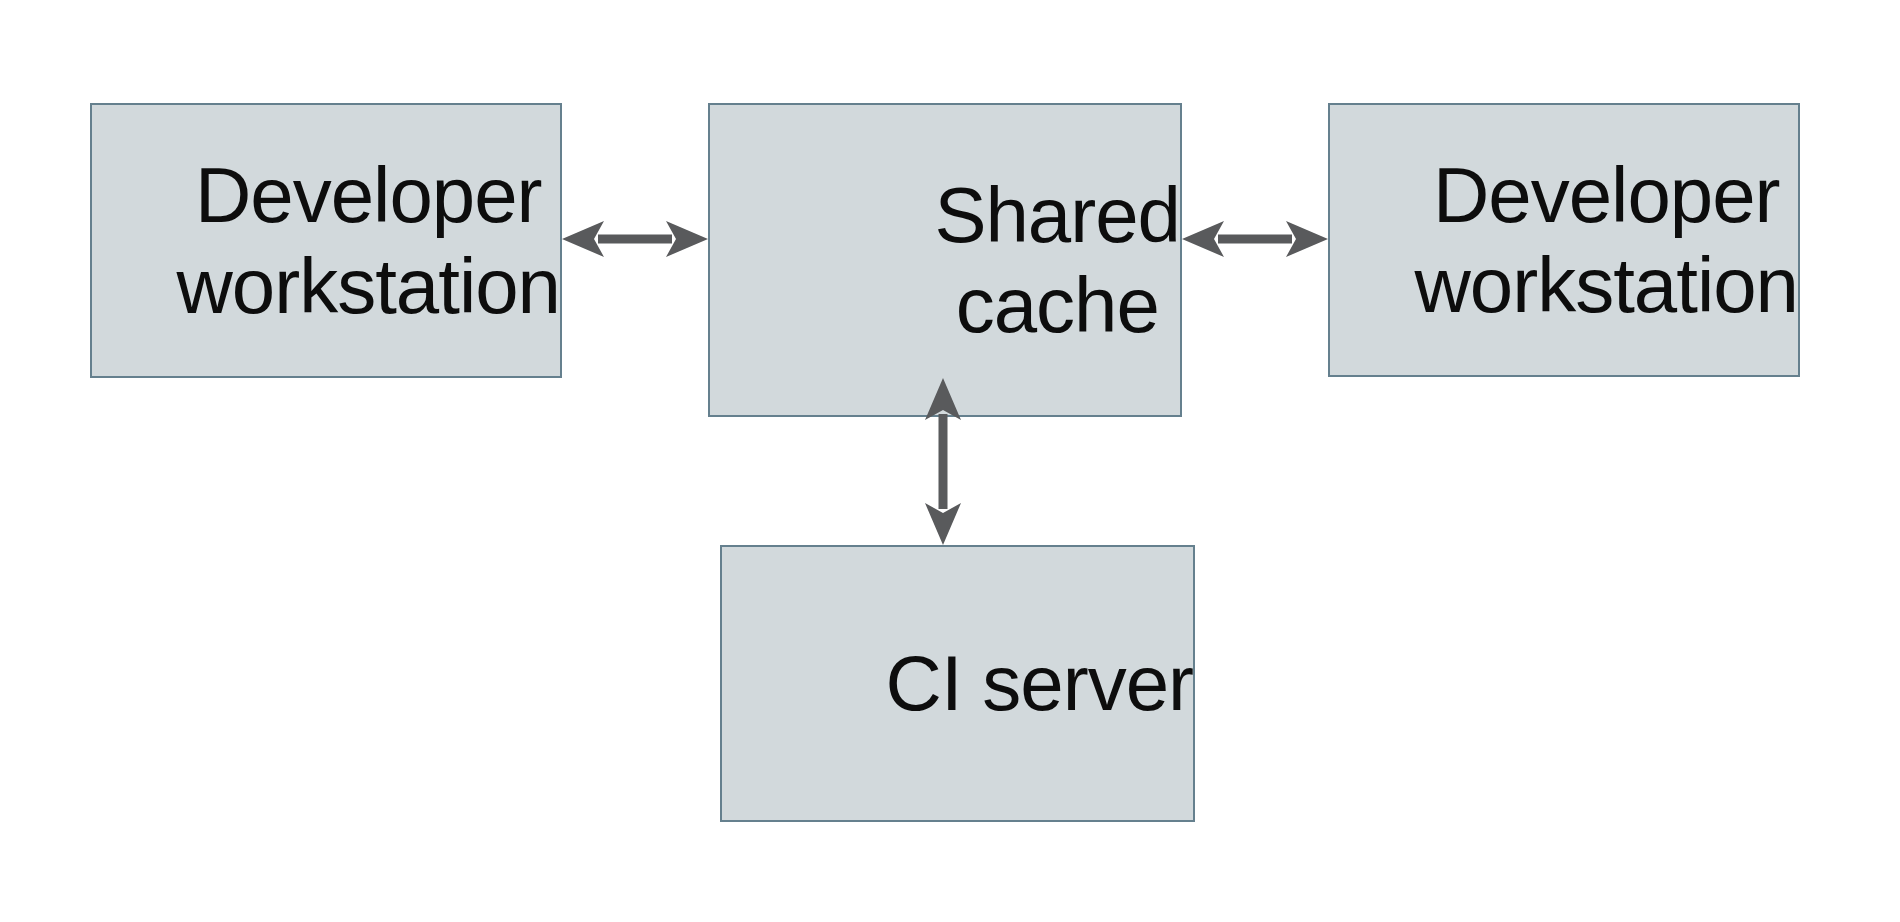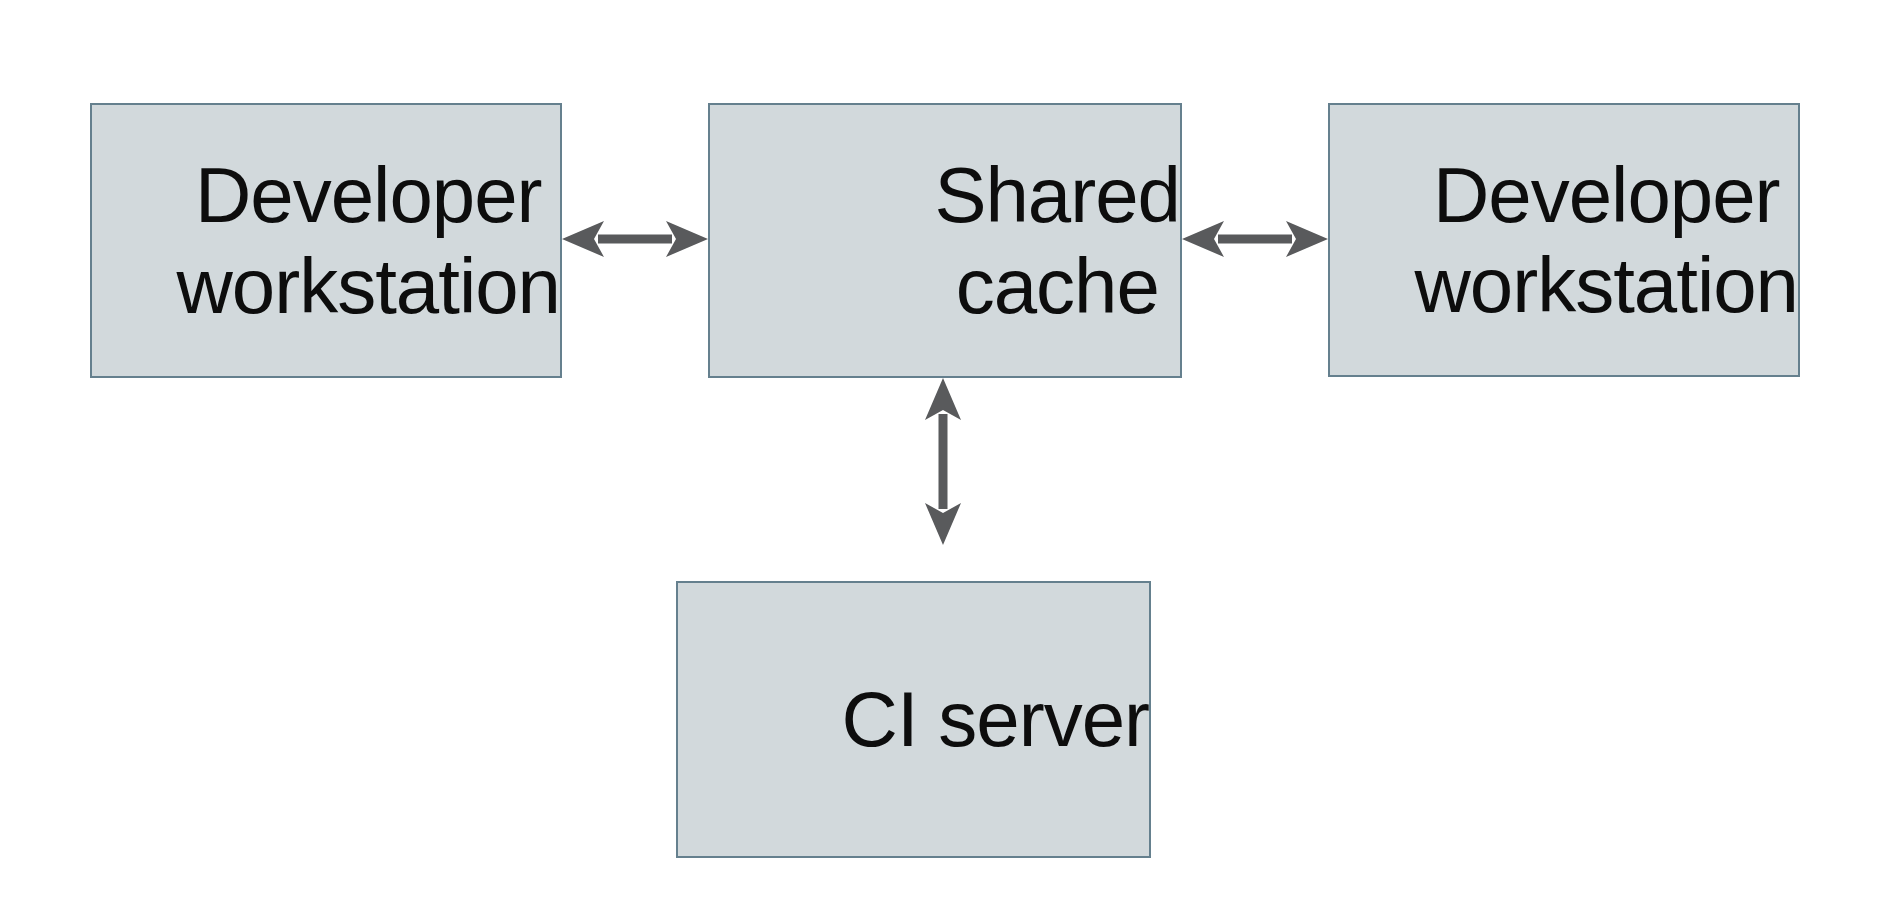--- a/index.html
+++ b/index.html
@@ -38,7 +38,7 @@
     letter-spacing: -1px;
   }
   #node-dev-left   { left: 90px;   top: 103px; width: 472px; height: 275px; }
-  #node-cache      { left: 708px;  top: 103px; width: 474px; height: 275px; }
+  #node-cache      { left: 708px;  top: 103px; width: 474px; height: 314px; }
   #node-dev-right  { left: 1328px; top: 103px; width: 472px; height: 274px; }
   #node-ci         { left: 676px;  top: 545px; width: 475px; height: 277px; margin-top: 36px; }
   .arrow-svg {

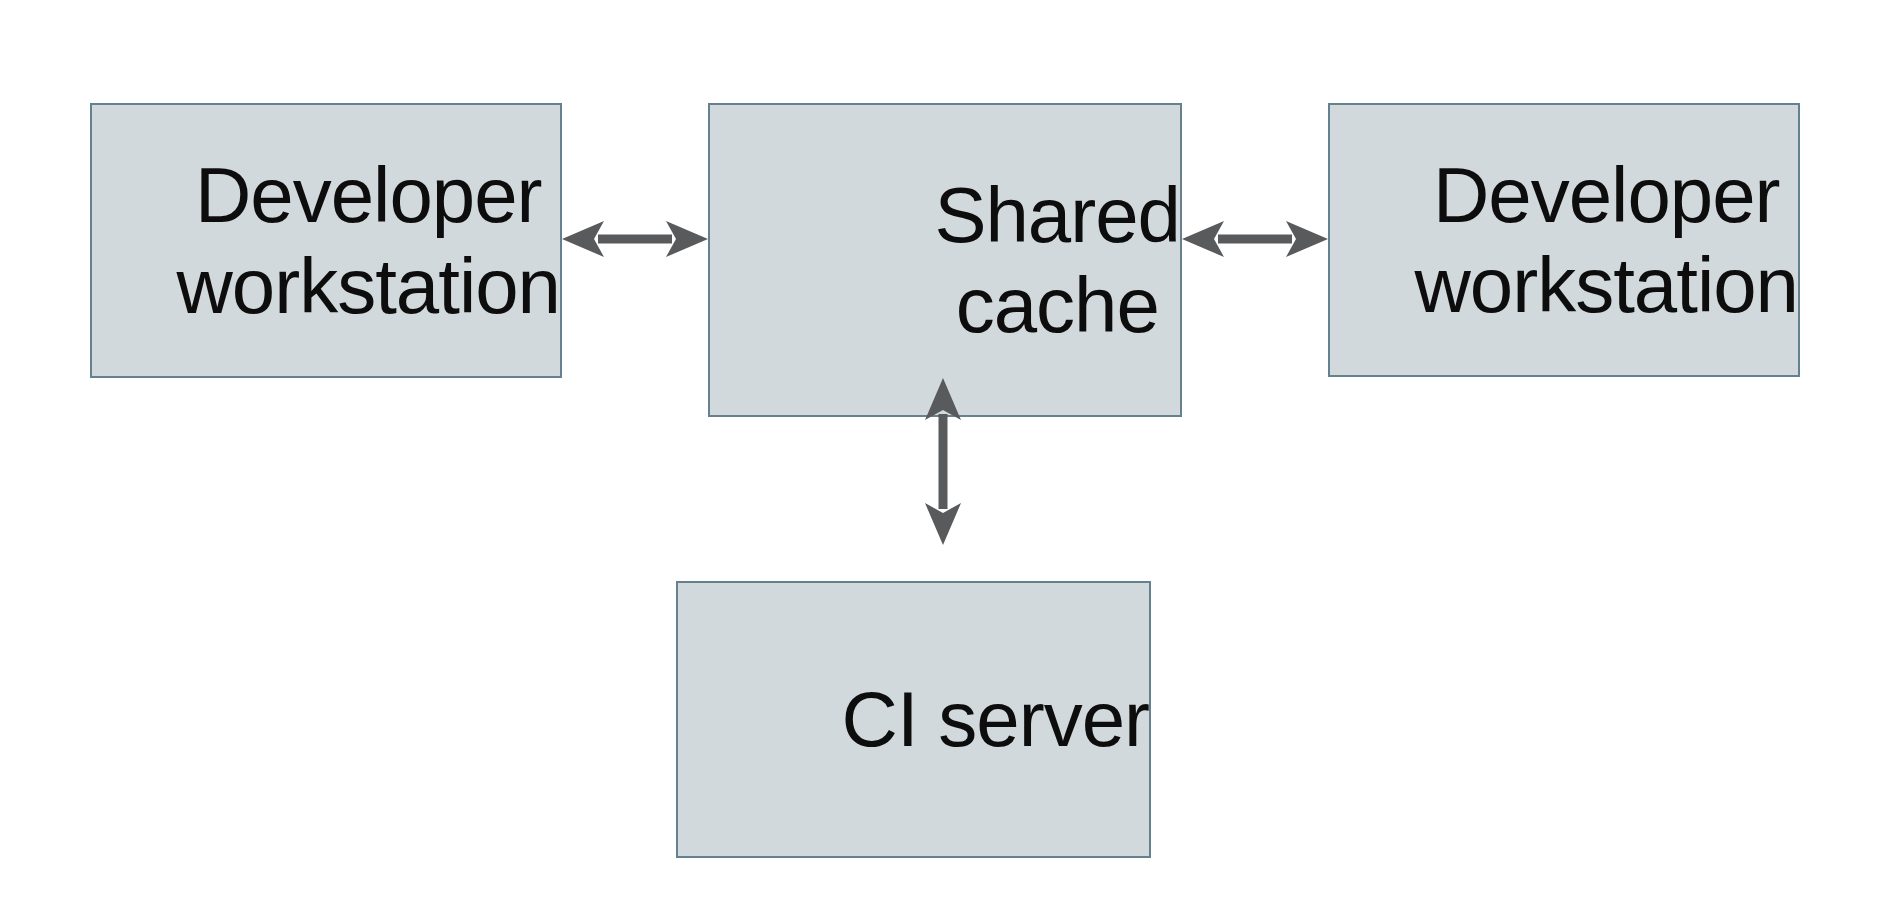--- a/index.html
+++ b/index.html
@@ -40,7 +40,7 @@
   #node-dev-left   { left: 90px;   top: 103px; width: 472px; height: 275px; }
   #node-cache      { left: 708px;  top: 103px; width: 474px; height: 314px; }
   #node-dev-right  { left: 1328px; top: 103px; width: 472px; height: 274px; }
-  #node-ci         { left: 676px;  top: 545px; width: 475px; height: 277px; margin-top: 36px; }
+  #node-ci         { left: 720px;  top: 545px; width: 475px; height: 277px; }
   .arrow-svg {
     position: absolute;
     color: var(--arrow-color);

